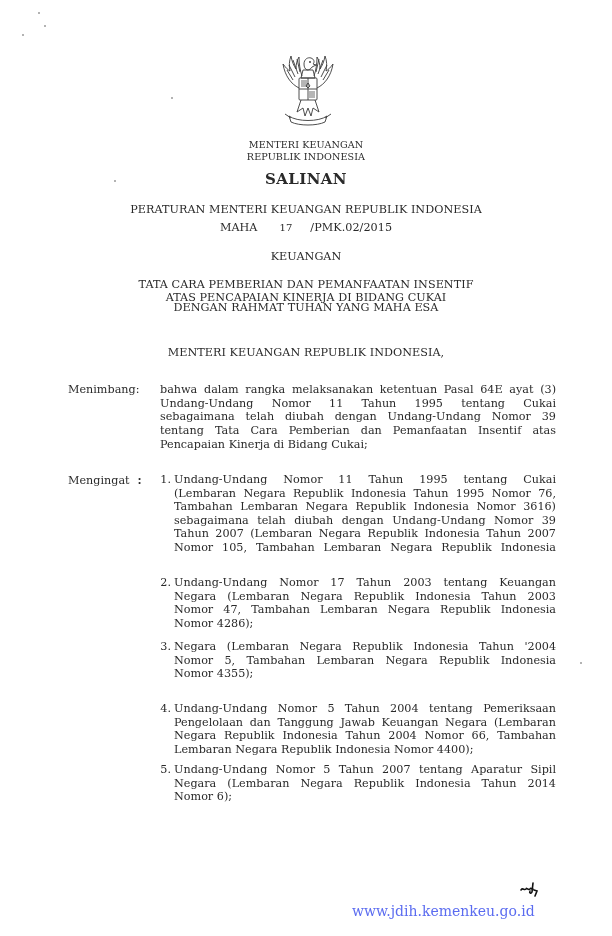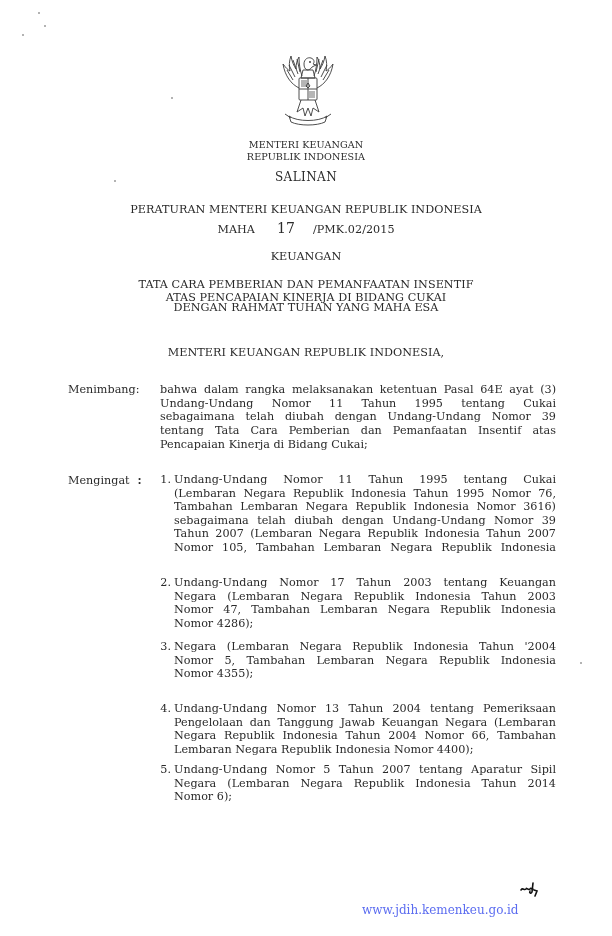--- a/index.html
+++ b/index.html
@@ -40,8 +40,8 @@
       line-height: 12px;
     }
     .salinan {
-      font-weight: normal;
-      font-size: 12px;
+      font-weight: bold;
+      font-size: 15px;
       letter-spacing: 0.4px;
     }
     .title-line {

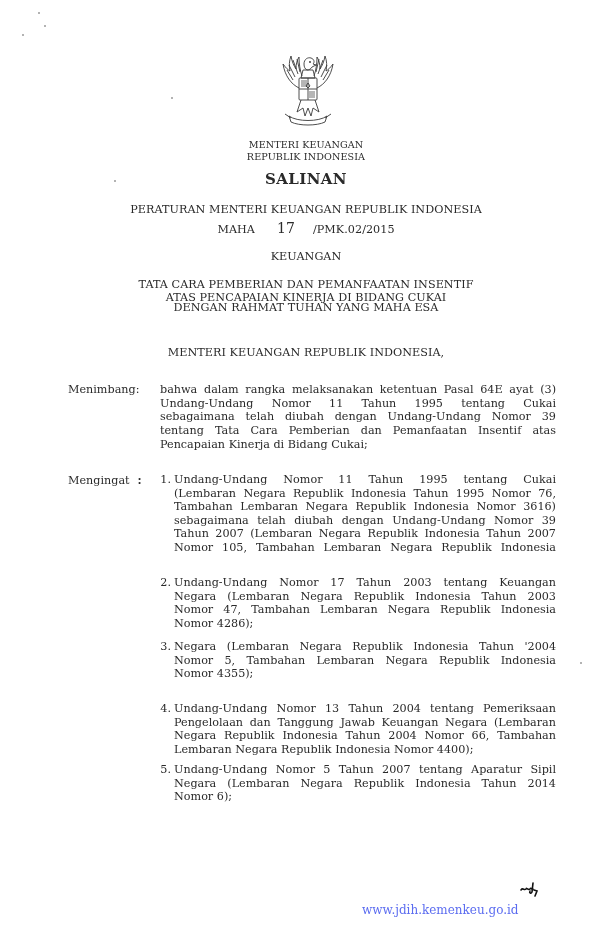--- a/index.html
+++ b/index.html
@@ -173,7 +173,7 @@
 
   <div class="center title-line" style="top:203px;">PERATURAN MENTERI KEUANGAN REPUBLIK INDONESIA</div>
   <div class="center title-line" style="top:221px;">
-    <span>MAHA</span><span style="display:inline-block;width:22px;"></span><span style="font-size:14px;">17</span><span style="display:inline-block;width:18px;"></span><span>/PMK.02/2015</span>
+    <span>MAHA</span><span style="display:inline-block;width:22px;"></span><span style="font-size:10px;">17</span><span style="display:inline-block;width:18px;"></span><span>/PMK.02/2015</span>
   </div>
   <div class="center title-line" style="top:250px;">KEUANGAN</div>
   <div class="center title-line" style="top:278px;">TATA CARA PEMBERIAN DAN PEMANFAATAN INSENTIF</div>

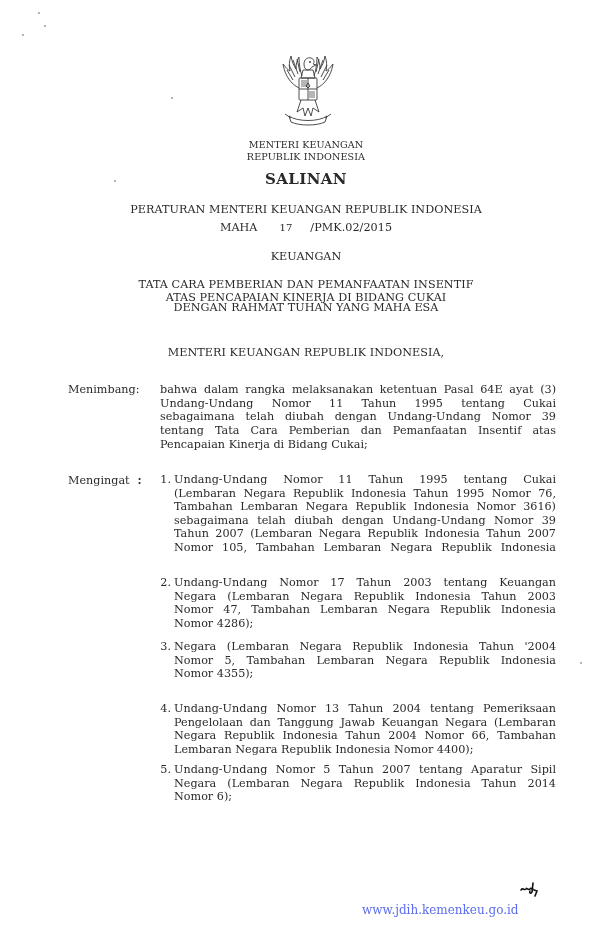--- a/index.html
+++ b/index.html
@@ -228,7 +228,7 @@
   <div class="item" style="top:702px;">
     <span class="num">4.</span>
     <div class="body">
-      <span class="ln">Undang-Undang Nomor 13 Tahun 2004 tentang Pemeriksaan</span>
+      <span class="ln">Undang-Undang Nomor 5 Tahun 2004 tentang Pemeriksaan</span>
       <span class="ln">Pengelolaan dan Tanggung Jawab Keuangan Negara (Lembaran</span>
       <span class="ln">Negara Republik Indonesia Tahun 2004 Nomor 66, Tambahan</span>
       <span class="ln last">Lembaran Negara Republik Indonesia Nomor 4400);</span>

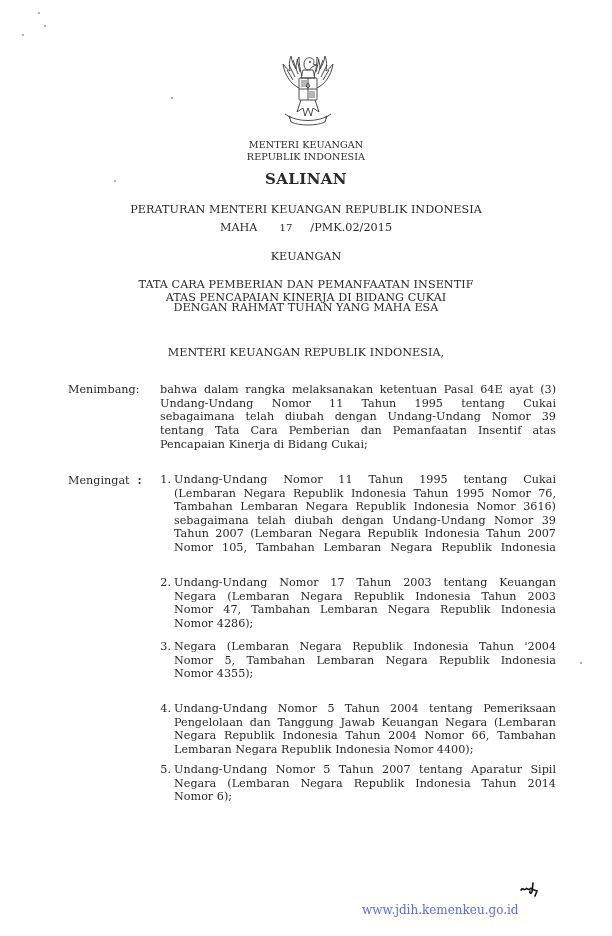--- a/index.html
+++ b/index.html
@@ -105,10 +105,9 @@
       position: absolute;
       left: 352px;
       top: 903px;
-      font-size: 12px;
+      font-size: 14px;
       color: #5b6cf0;
       white-space: nowrap;
-      margin-left: 10px;
     }
     .paraf {
       position: absolute;

